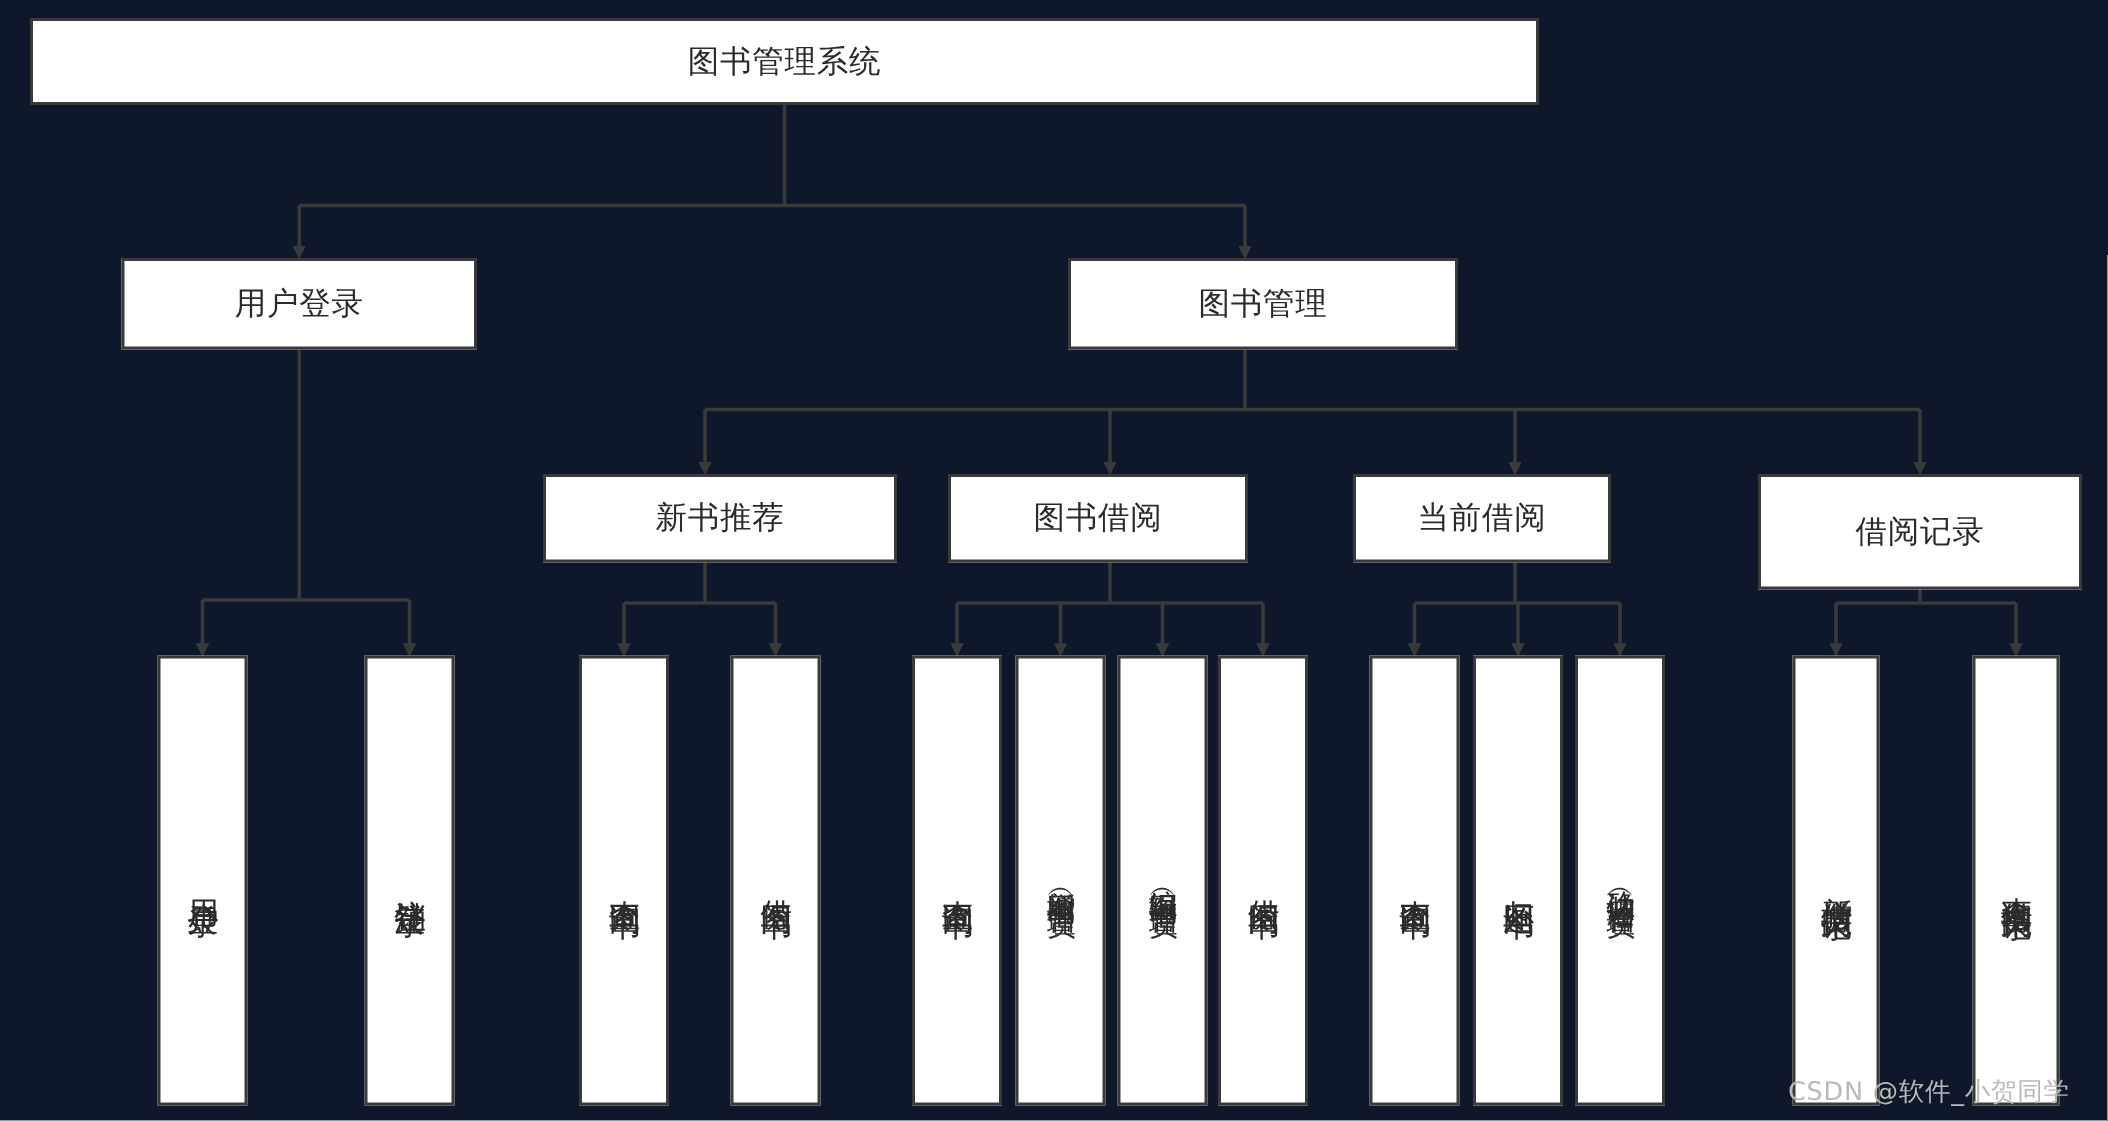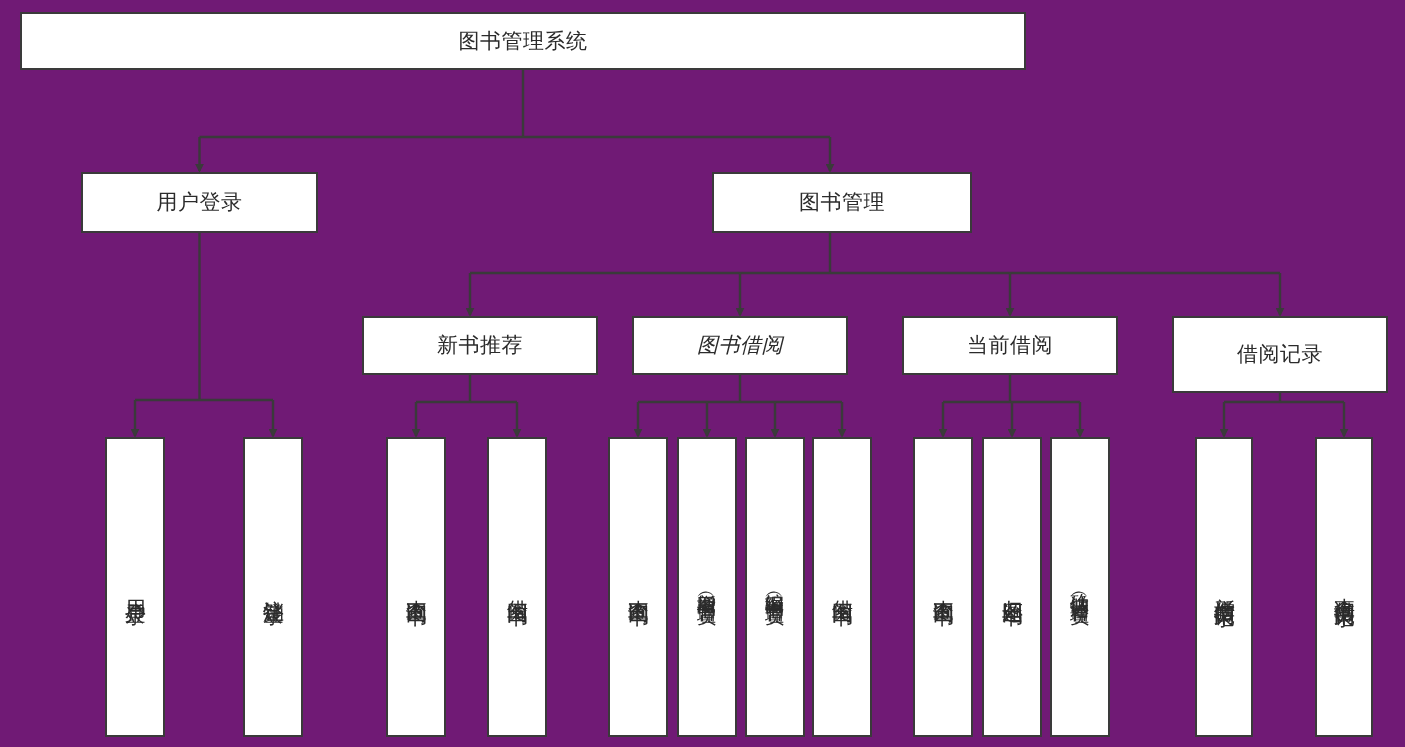--- a/index.html
+++ b/index.html
@@ -14,7 +14,7 @@
     position: relative;
     width: 1405px;
     height: 747px;
-    background: #701a75;
+    background: #0f172a;
     overflow: hidden;
   }
   #edges {

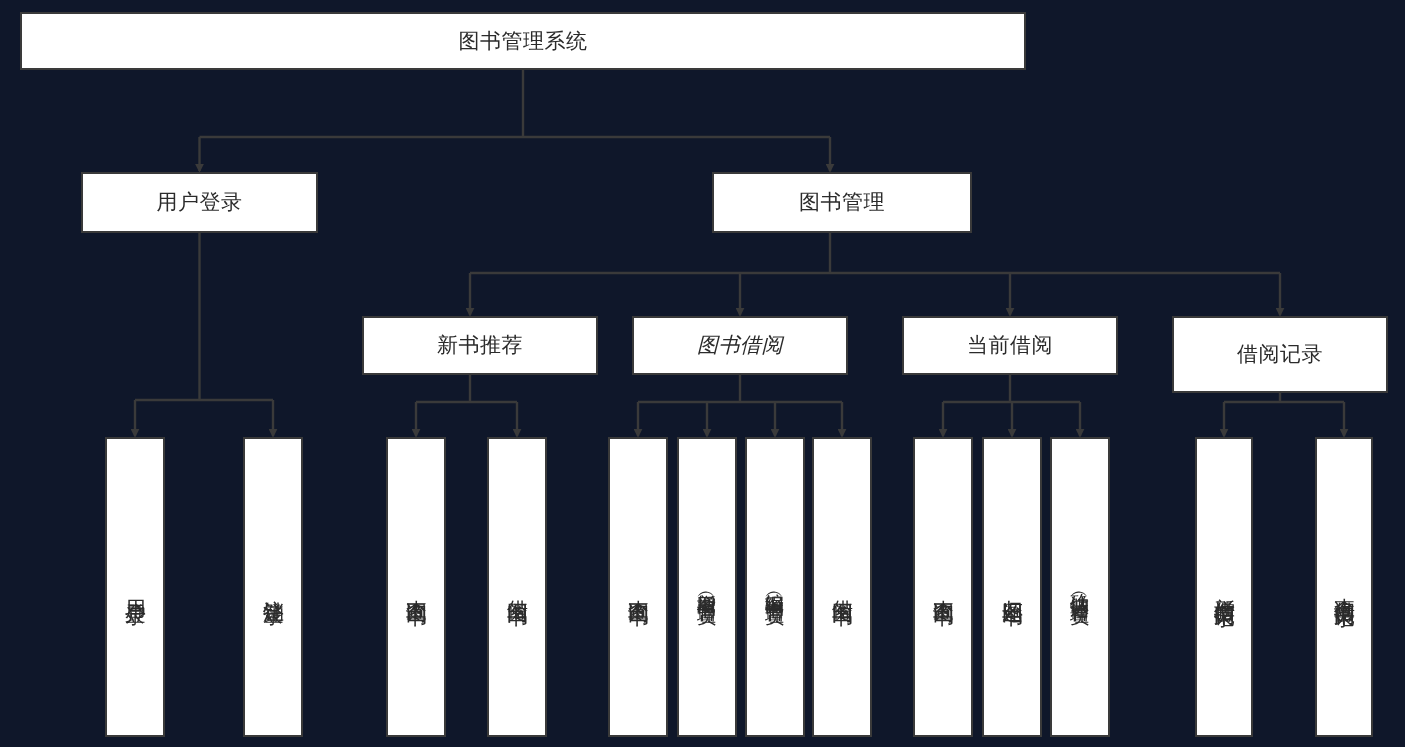--- a/index.html
+++ b/index.html
@@ -124,7 +124,7 @@
       <div class="node" style="left: 362px; top: 316px; width: 236px; height: 59px; border-color: rgb(58, 58, 58);">
         <span class="node-label" style="color: rgb(43, 43, 43);">新书推荐</span>
       </div>
-      <div class="node" style="left: 632px; top: 316px; width: 216px; height: 59px; border-color: rgb(58, 58, 58); font-style: italic;">
+      <div class="node" style="left: 632px; top: 316px; width: 200px; height: 59px; border-color: rgb(58, 58, 58);">
         <span class="node-label" style="color: rgb(43, 43, 43);">图书借阅</span>
       </div>
       <div class="node" style="left: 902px; top: 316px; width: 216px; height: 59px; border-color: rgb(58, 58, 58);">

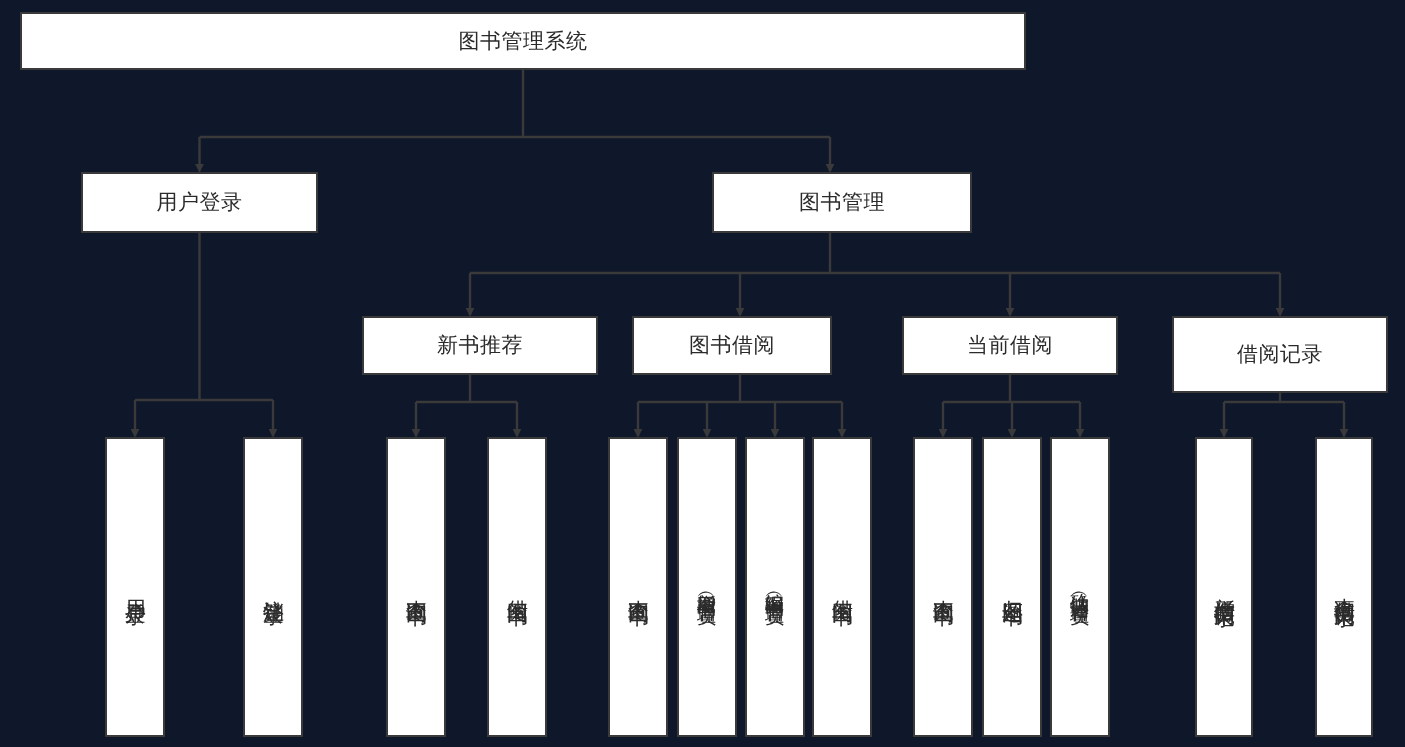--- a/index.html
+++ b/index.html
@@ -127,7 +127,7 @@
       <div class="node" style="left: 632px; top: 316px; width: 200px; height: 59px; border-color: rgb(58, 58, 58);">
         <span class="node-label" style="color: rgb(43, 43, 43);">图书借阅</span>
       </div>
-      <div class="node" style="left: 902px; top: 316px; width: 216px; height: 59px; border-color: rgb(58, 58, 58);">
+      <div class="node" style="left: 902px; top: 316px; width: 172px; height: 59px; border-color: rgb(58, 58, 58);">
         <span class="node-label" style="color: rgb(43, 43, 43);">当前借阅</span>
       </div>
       <div class="node" style="left: 1172px; top: 316px; width: 216px; height: 77px; border-color: rgb(58, 58, 58);">

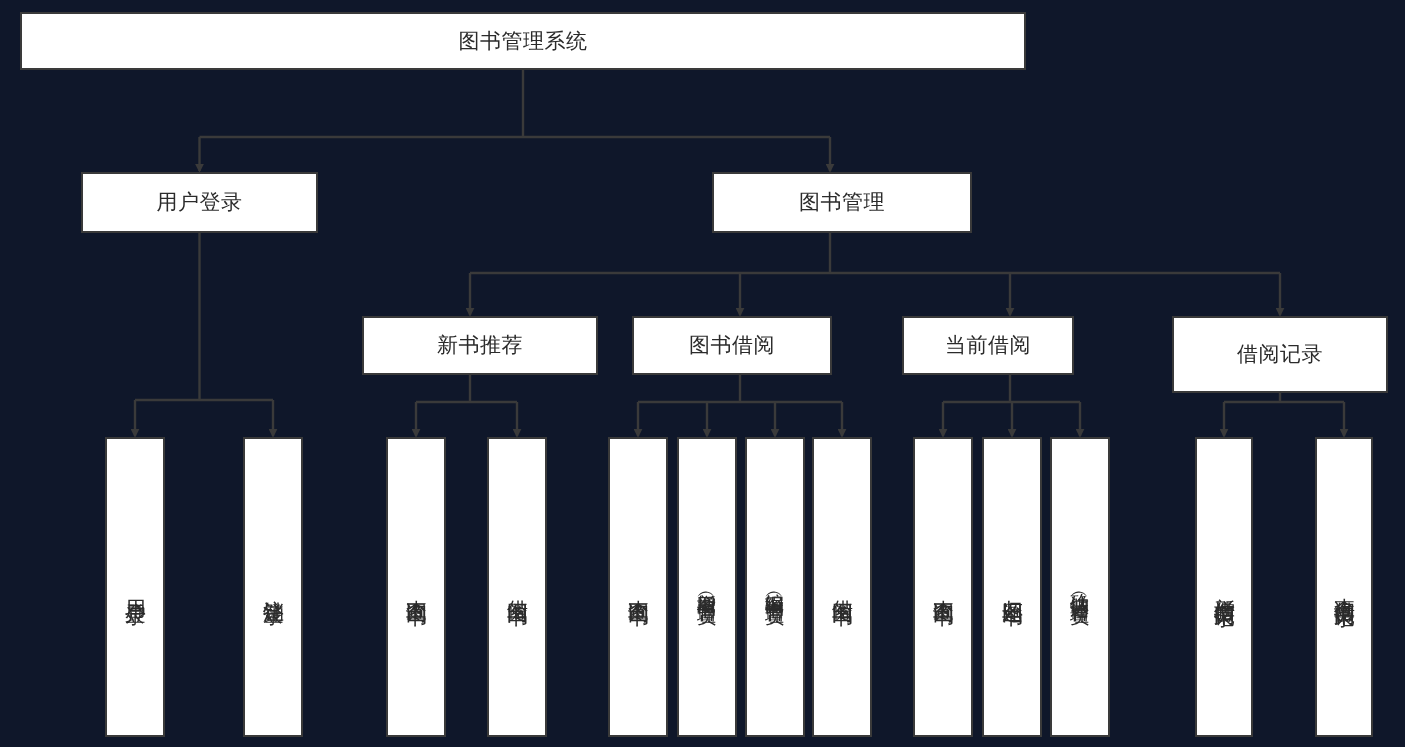--- a/index.html
+++ b/index.html
@@ -174,6 +174,7 @@
       </div>
     </div>
 
+  <div class="watermark" style="left: 1192px; top: 716px;">CSDN @软件_小贺同学</div>
 </div>
 
 </body></html>

